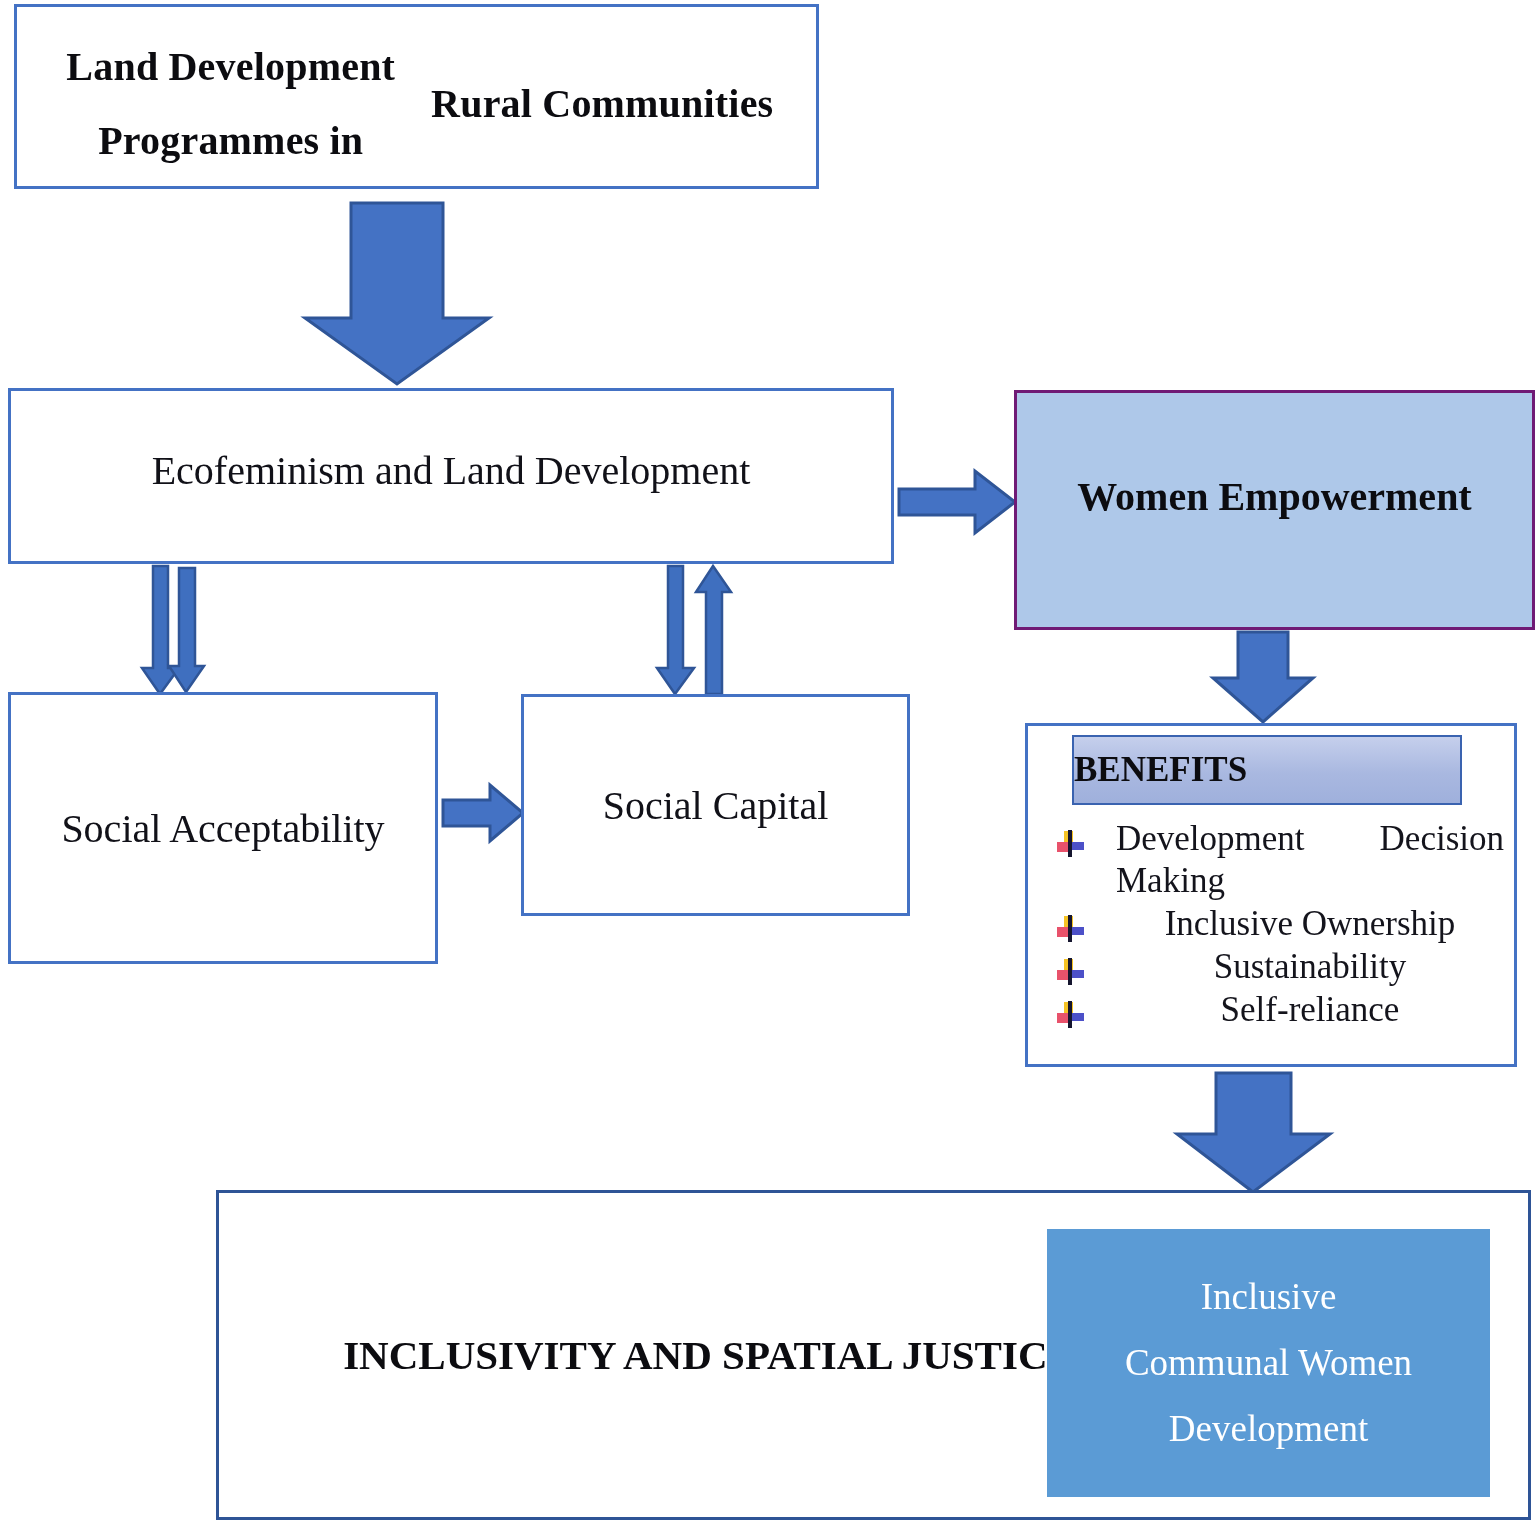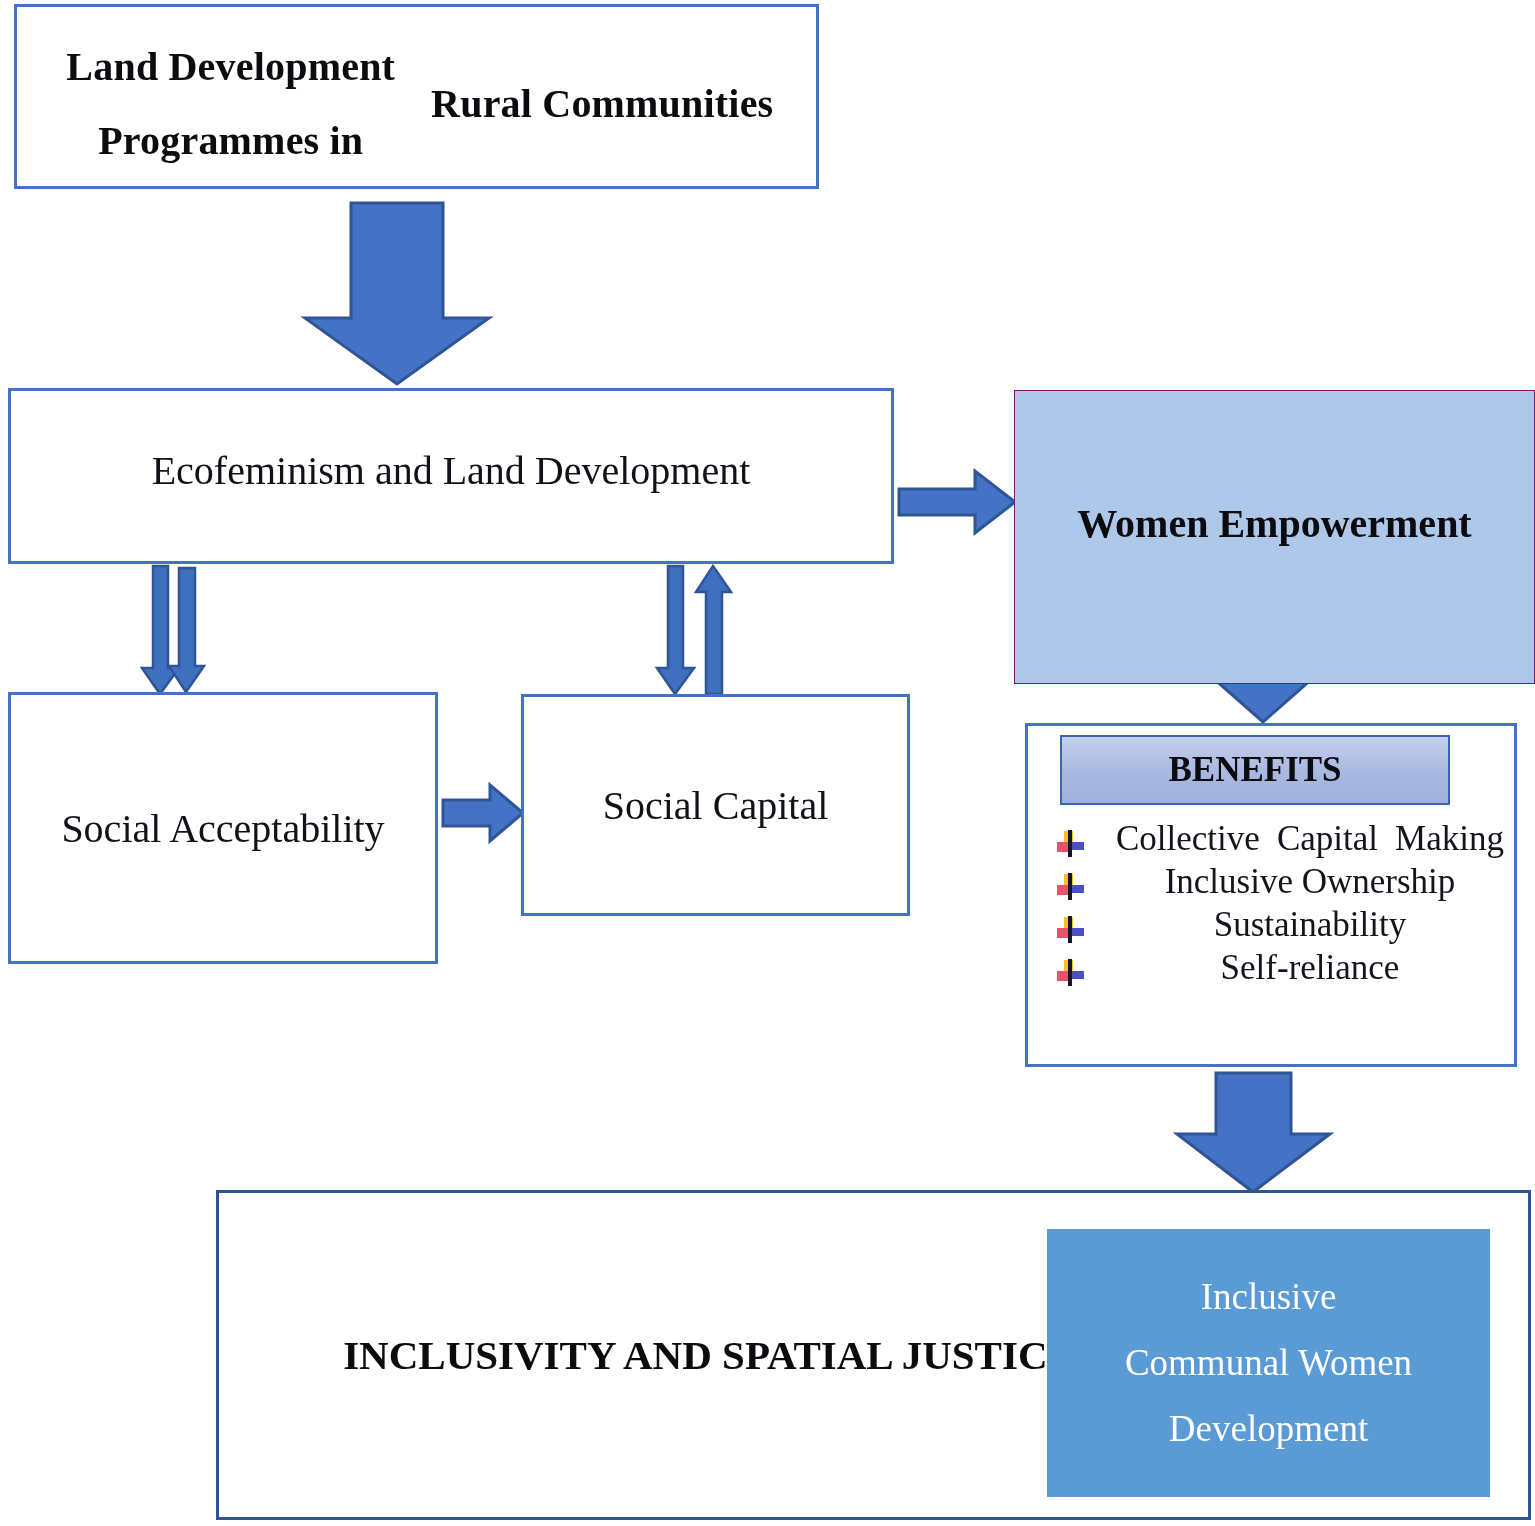--- a/index.html
+++ b/index.html
@@ -70,9 +70,9 @@
 
   
   #box-we{
-    left:1014px; top:390px; width:521px; height:294px;
+    left:1014px; top:390px; width:521px; height:240px;
     background:#AEC8E9;
-    border:1px solid #701a75;
+    border:3px solid #701a75;
   }
   #box-we .t-bold{ font-size:40px; position:relative; top:-14px;}
 

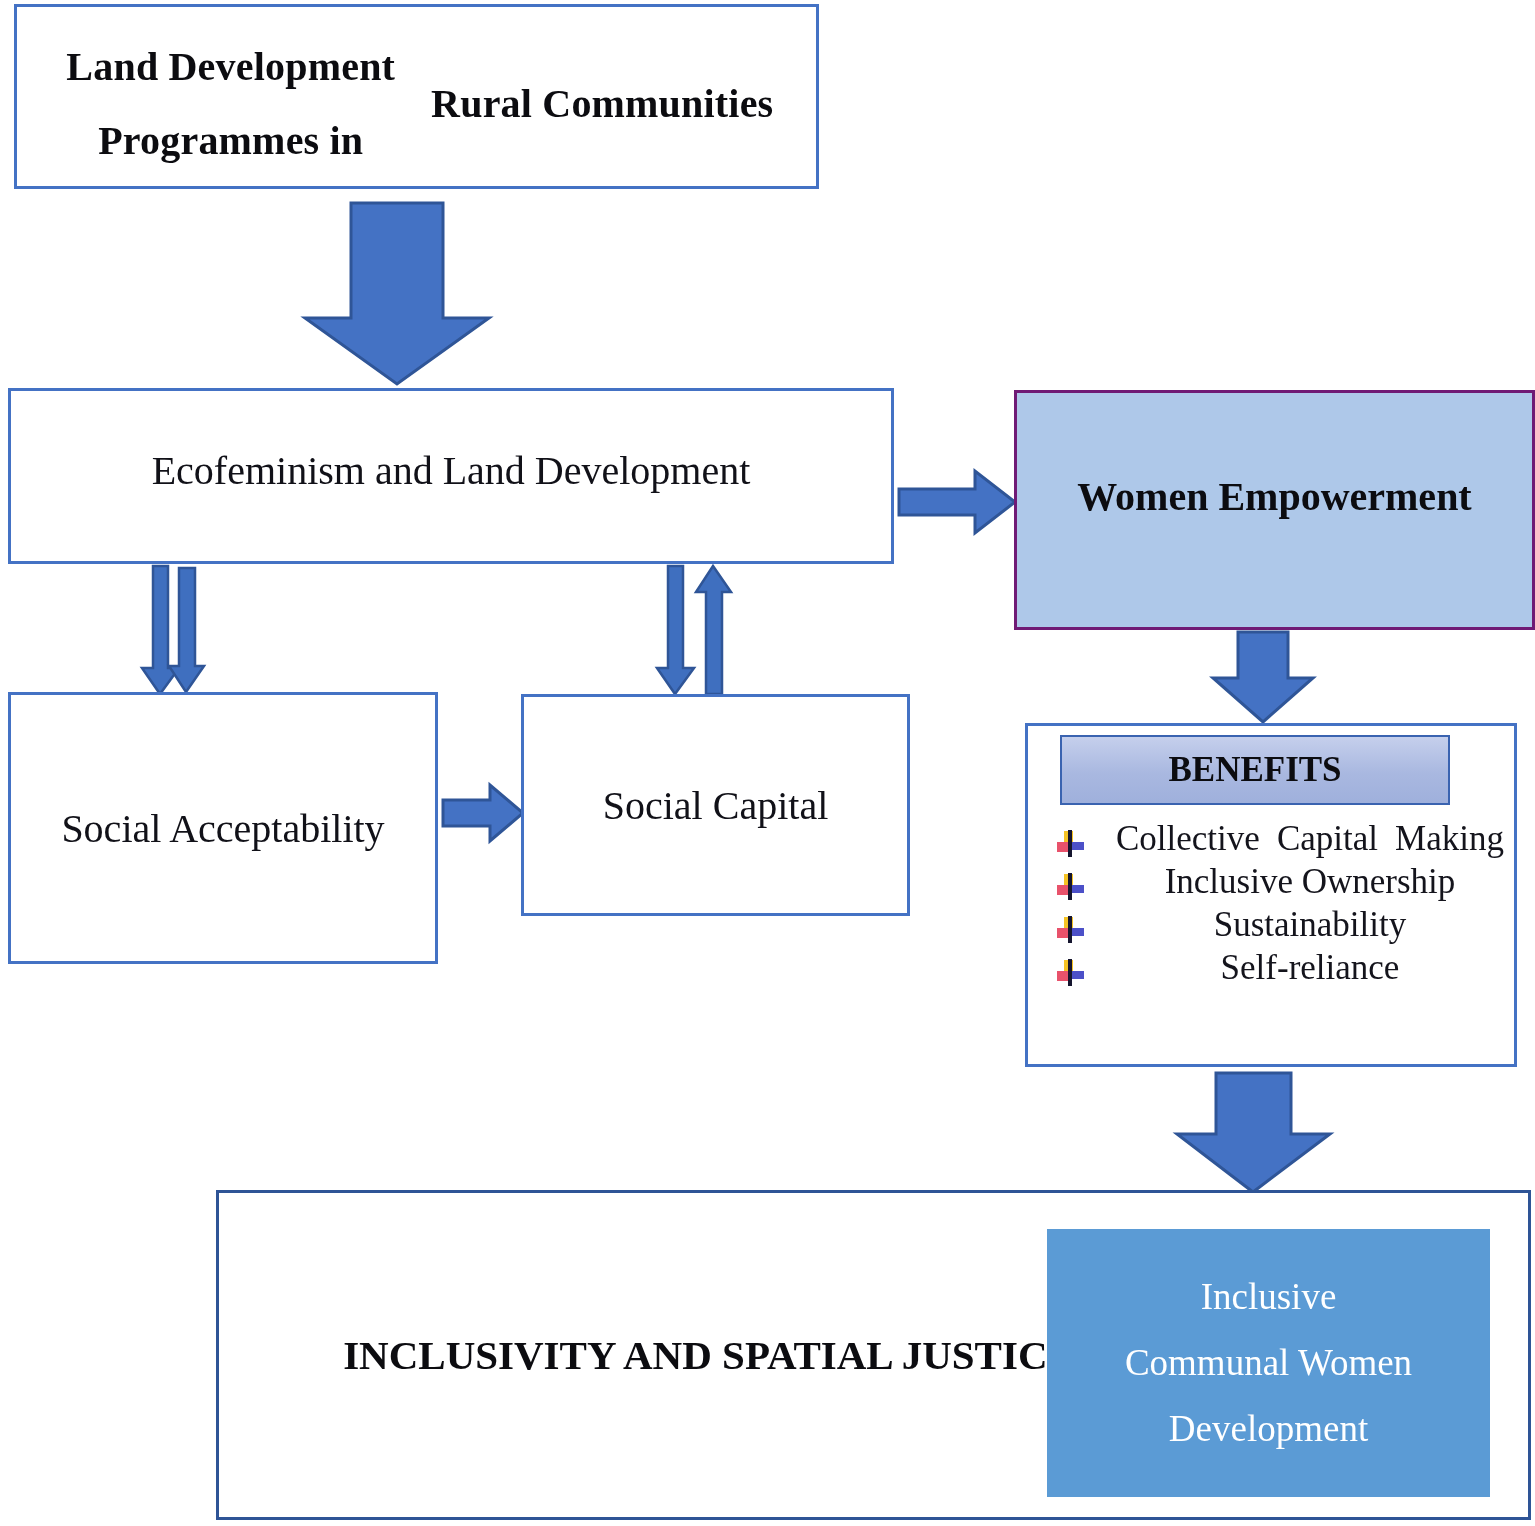--- a/index.html
+++ b/index.html
@@ -82,10 +82,10 @@
     border:3px solid #4472C4;
   }
   #benefits-header{
-    position:absolute; left:32px; top:9px; width:386px; height:66px;
+    position:absolute; left:44px; top:9px; width:386px; height:66px;
     border:2px solid #3A63B0;
     background:linear-gradient(180deg,#C5CFEC 0%,#A9B8E0 55%,#9FB0DC 100%);
-    display:flex; align-items:center; justify-content:center;
+    display:flex; align-items:center; 
   }
   #benefits-header .t-bold{ font-size:35px; }
   #benefits-list{

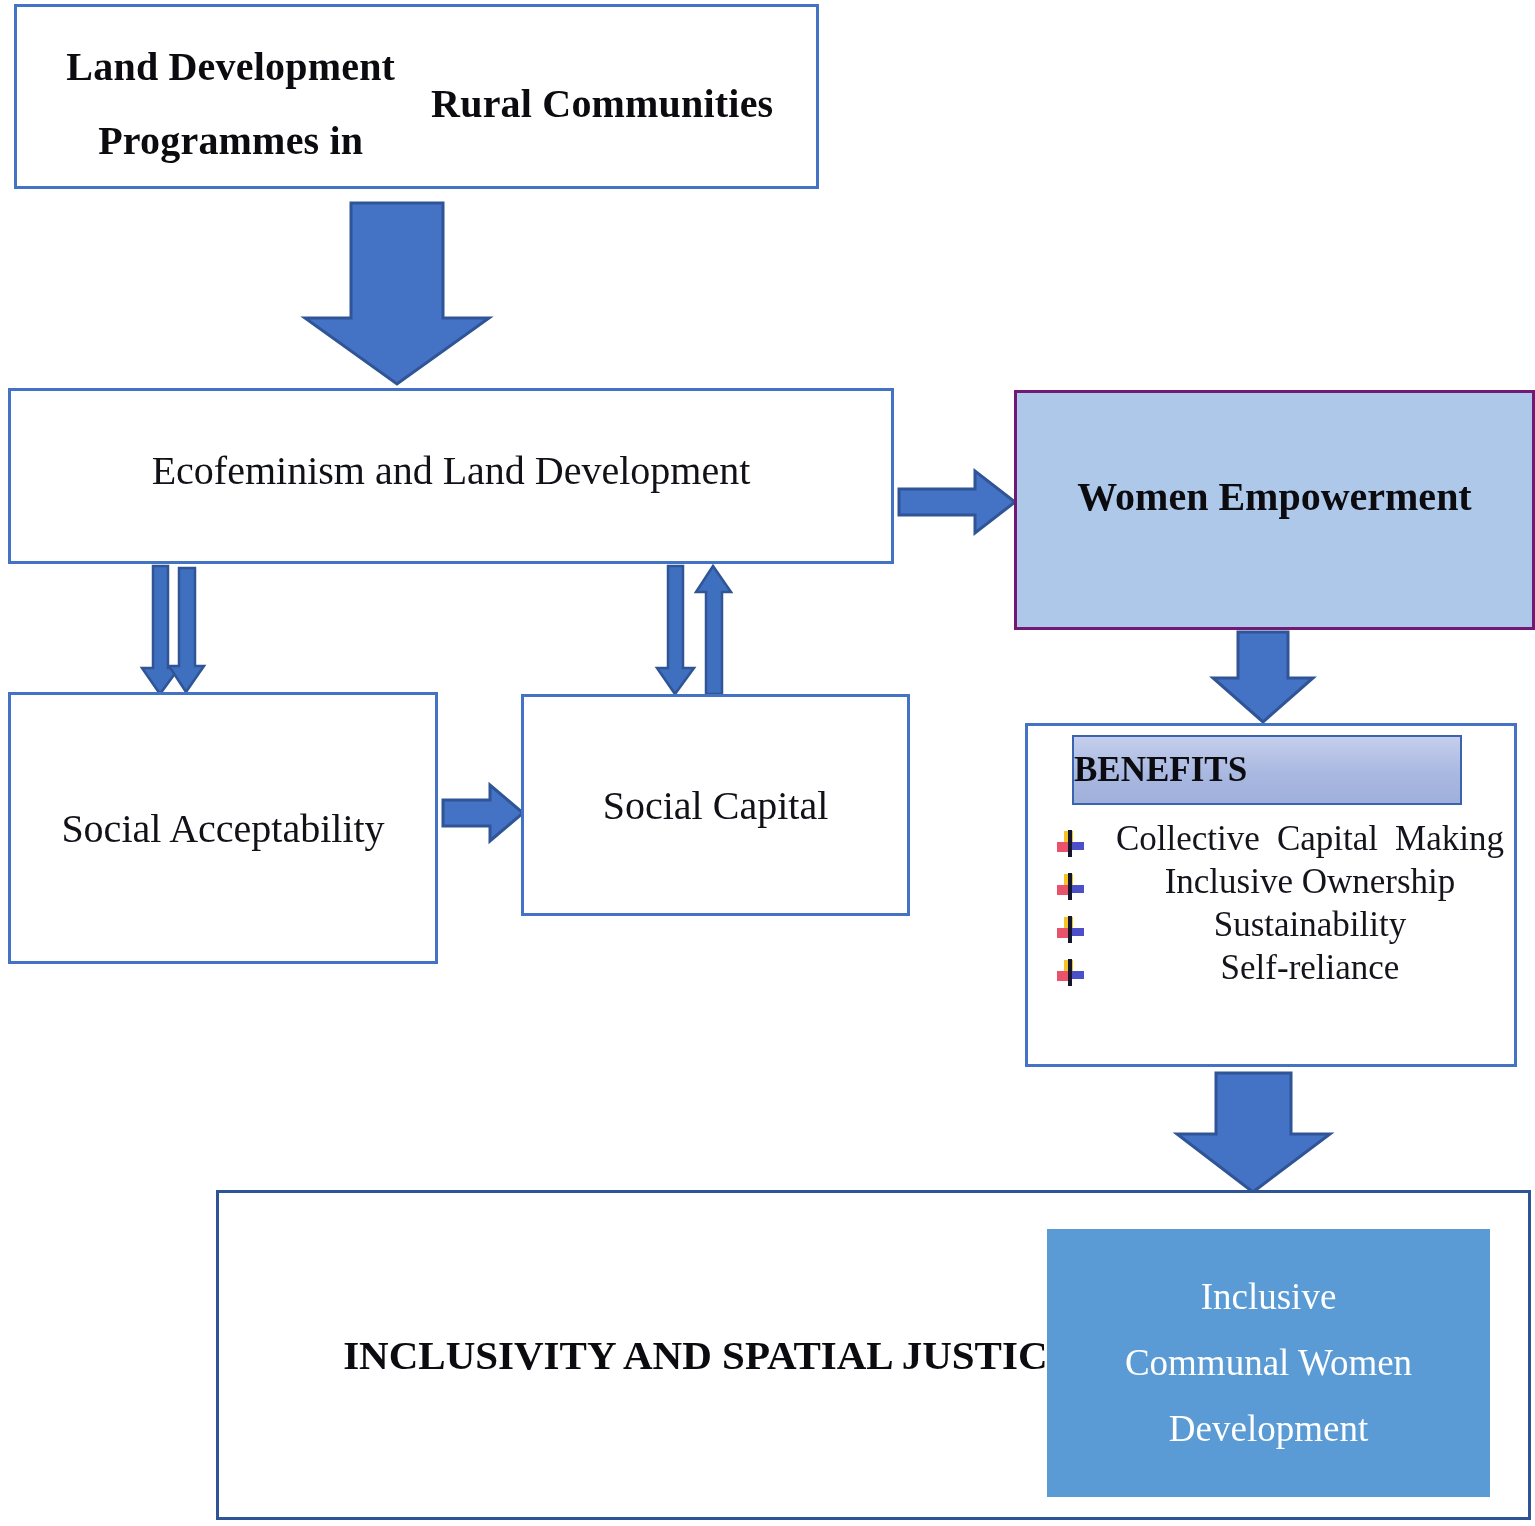--- a/index.html
+++ b/index.html
@@ -201,7 +201,7 @@
             <rect x="12" y="1" width="4" height="27" fill="#15152E"></rect>
           </svg>
         </span>
-        <span>Collective Capital Making</span>
+        <span>Development Decision Making</span>
       </li>
       <li>
         <span class="bullet">

